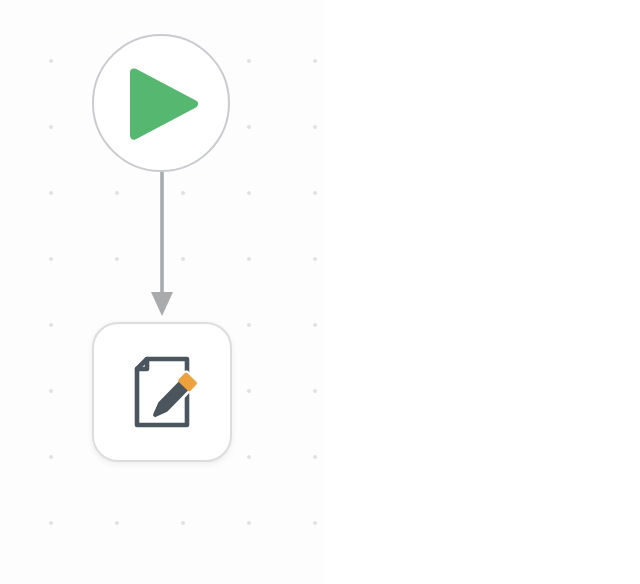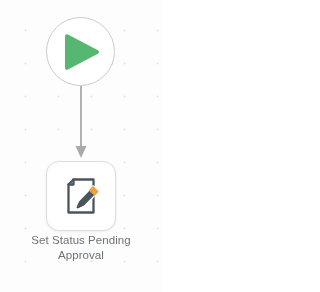--- a/index.html
+++ b/index.html
@@ -120,8 +120,6 @@
     </svg>
   </div>
 
-  <div class="node-label">Set Status Pending
-Approval</div>
 
 </div>
 

